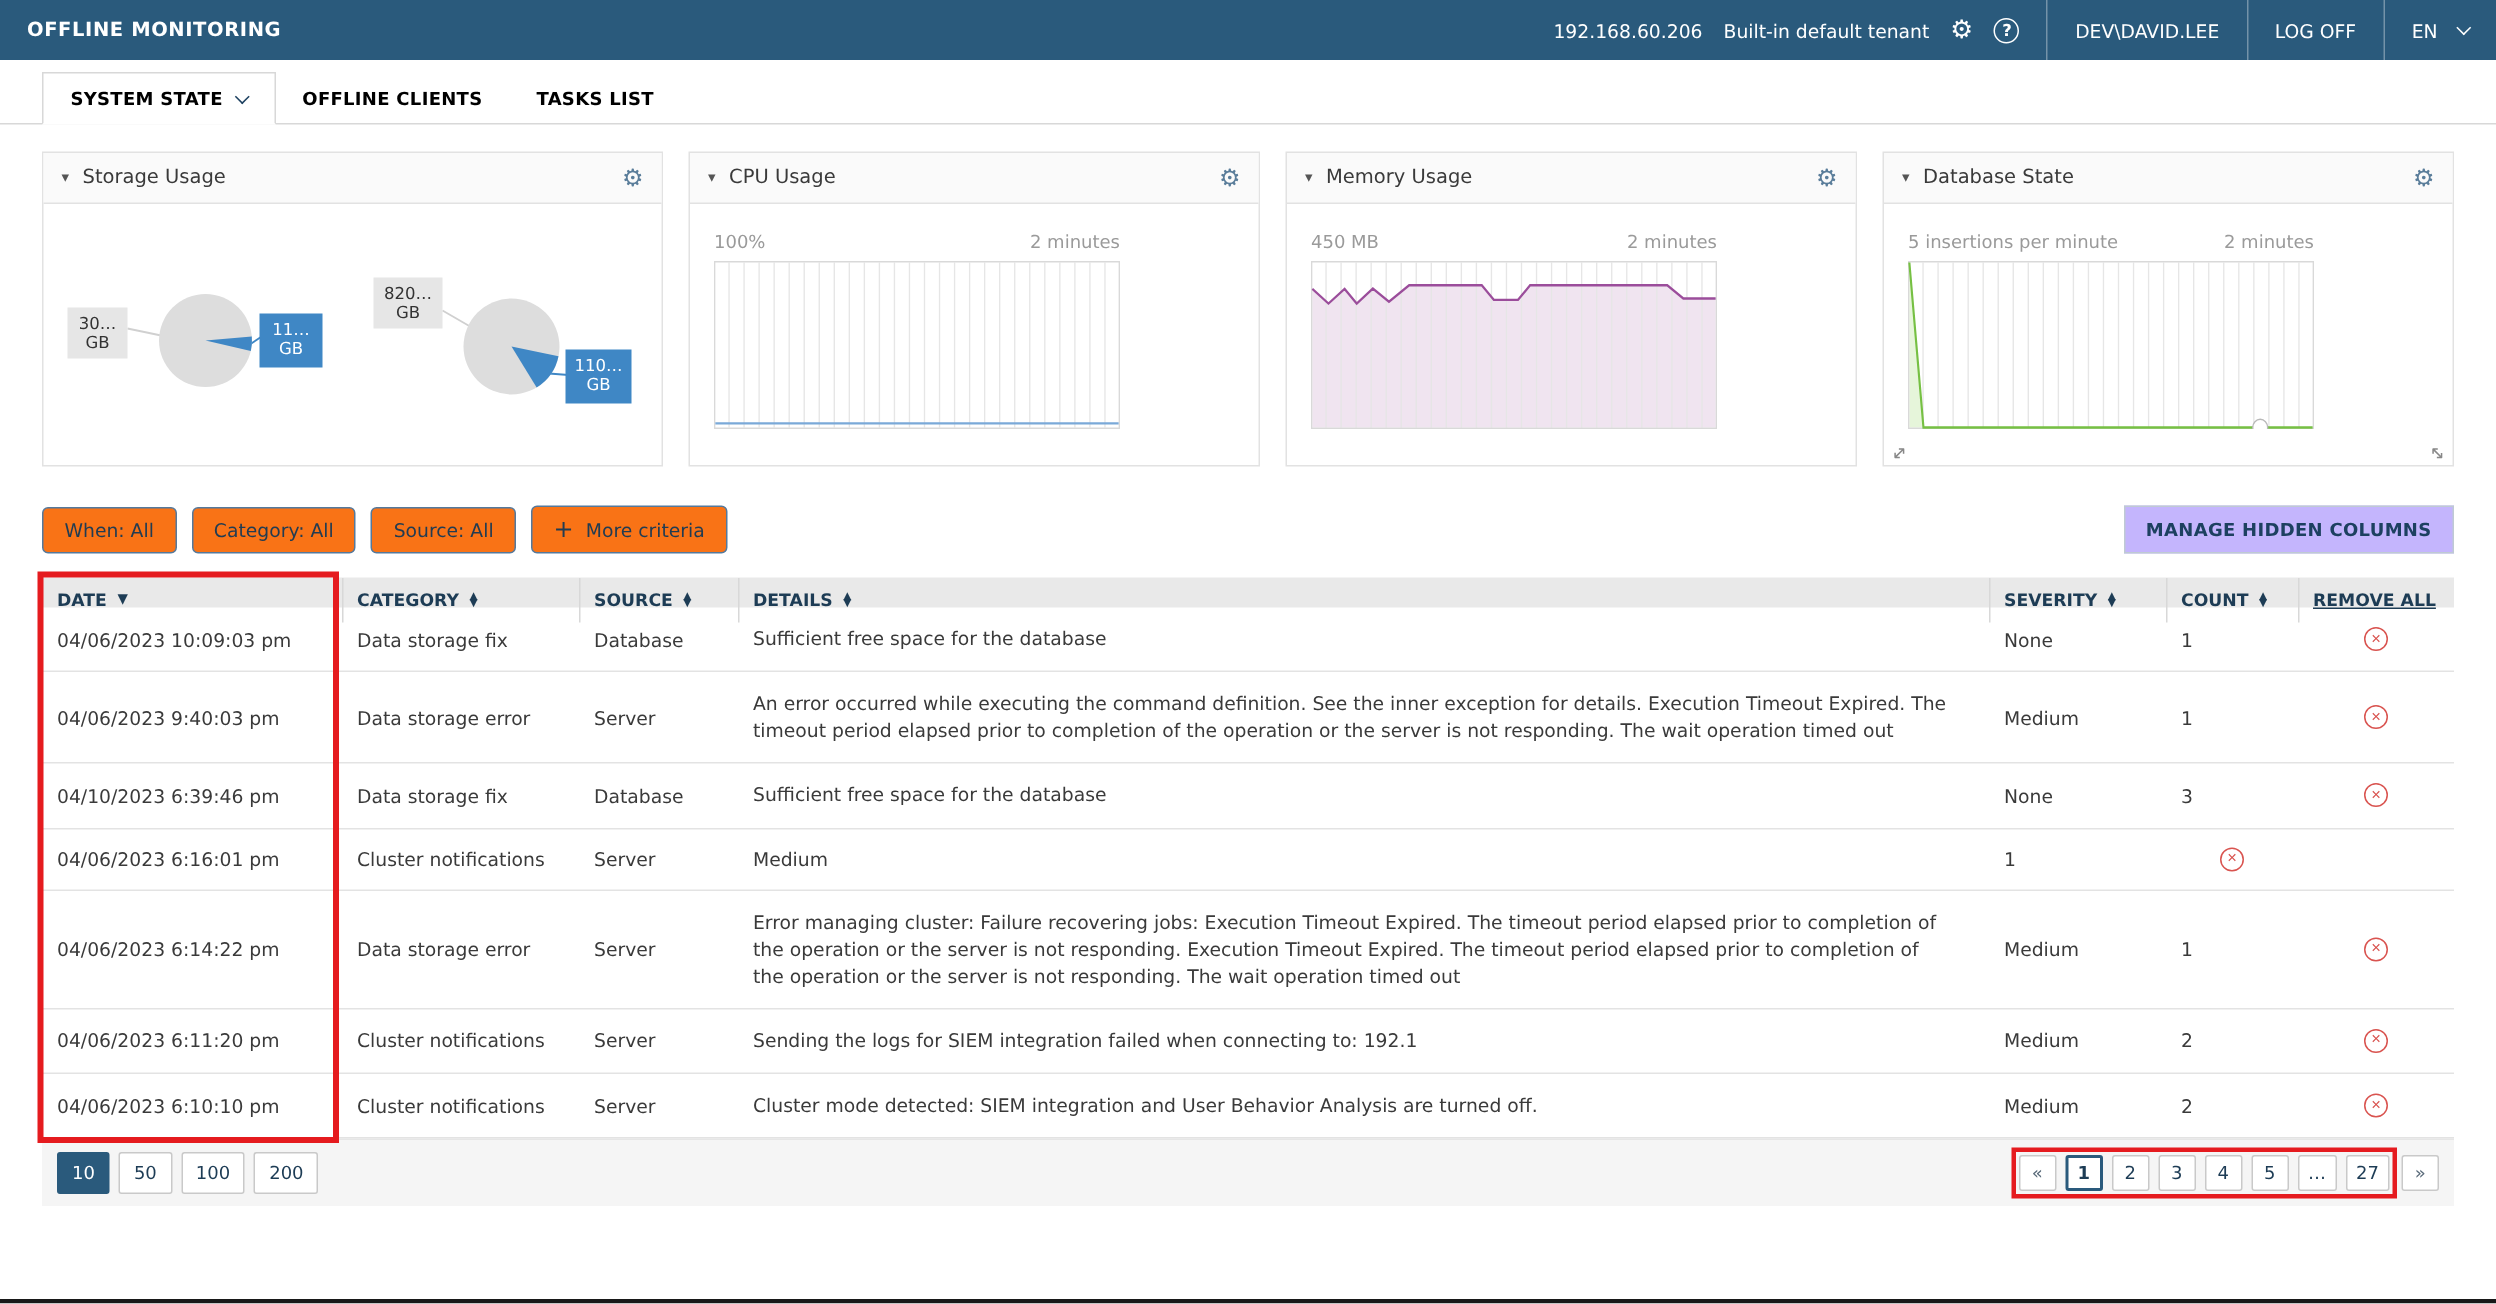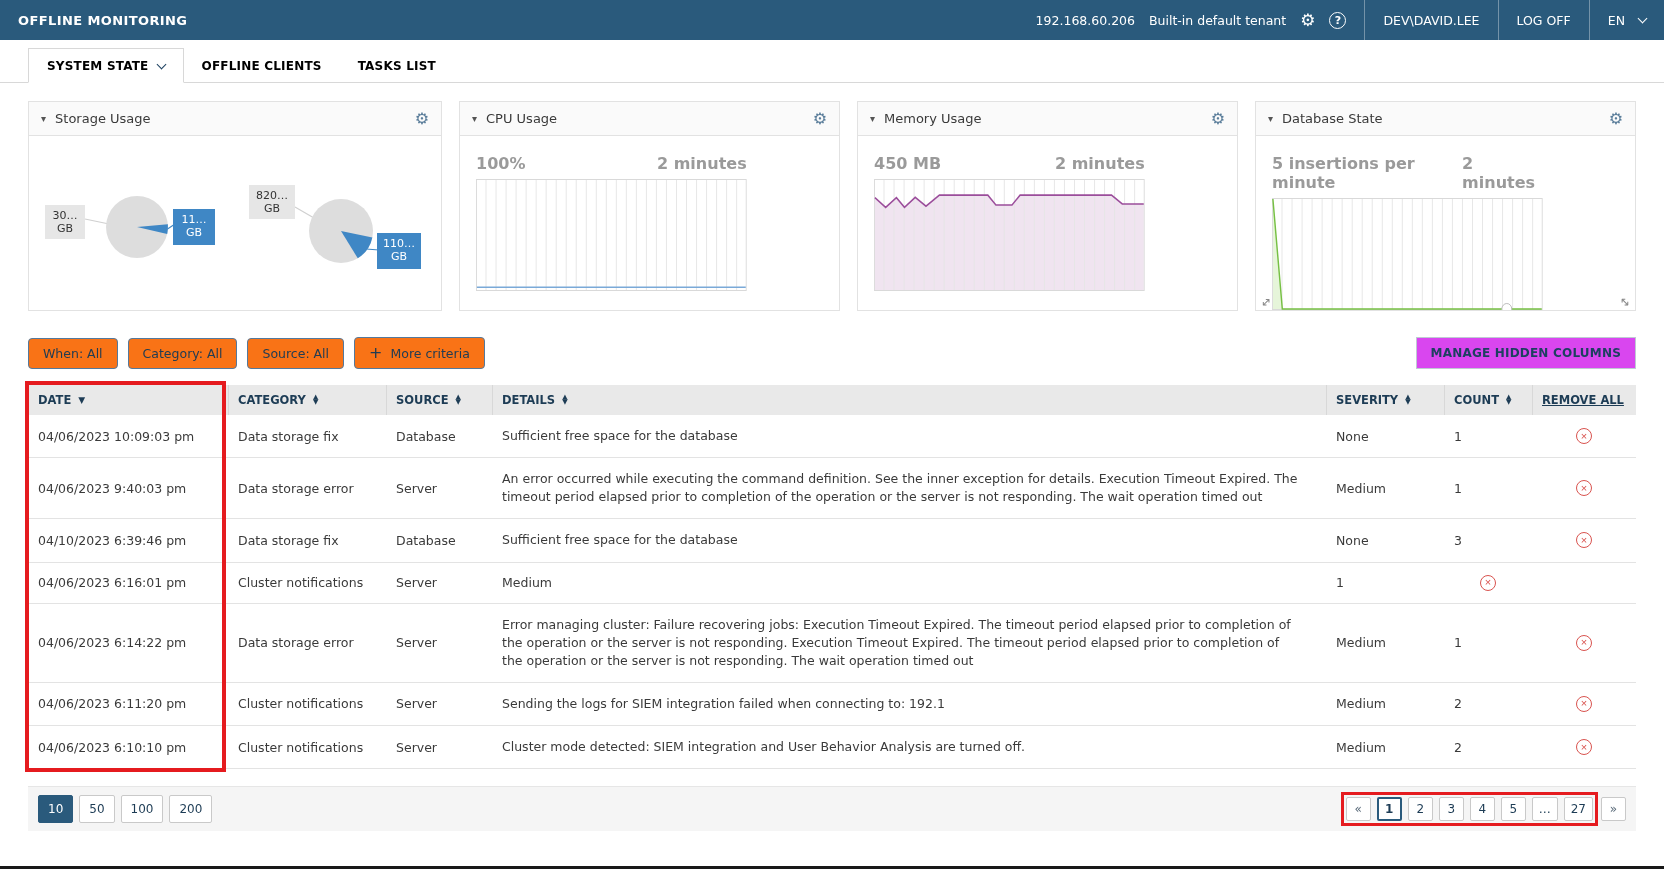--- a/index.html
+++ b/index.html
@@ -35,7 +35,7 @@
   .collapse-tri { font-size:10px; color:#555; margin-right:9px; cursor:pointer; }
   .card-gear { margin-left:auto; color:#5a7d9a; font-size:16px; cursor:pointer; }
   .card-body { position:relative; height:174px; padding:6px 16px 0; }
-  .chart-labels { display:flex; justify-content:space-between; width:78%; font-size:16px; color:#9a9a9a; margin:12px 0 6px;font-weight:bold; }
+  .chart-labels { display:flex; justify-content:space-between; width:78%; font-size:12px; color:#9a9a9a; margin:12px 0 6px; }
   svg.linechart { width:78%; height:112px; display:block; }
   .storage-body { display:flex; align-items:center; gap:26px; padding-left:14px; height:174px; }
   svg.pie { width:178px; height:122px; }

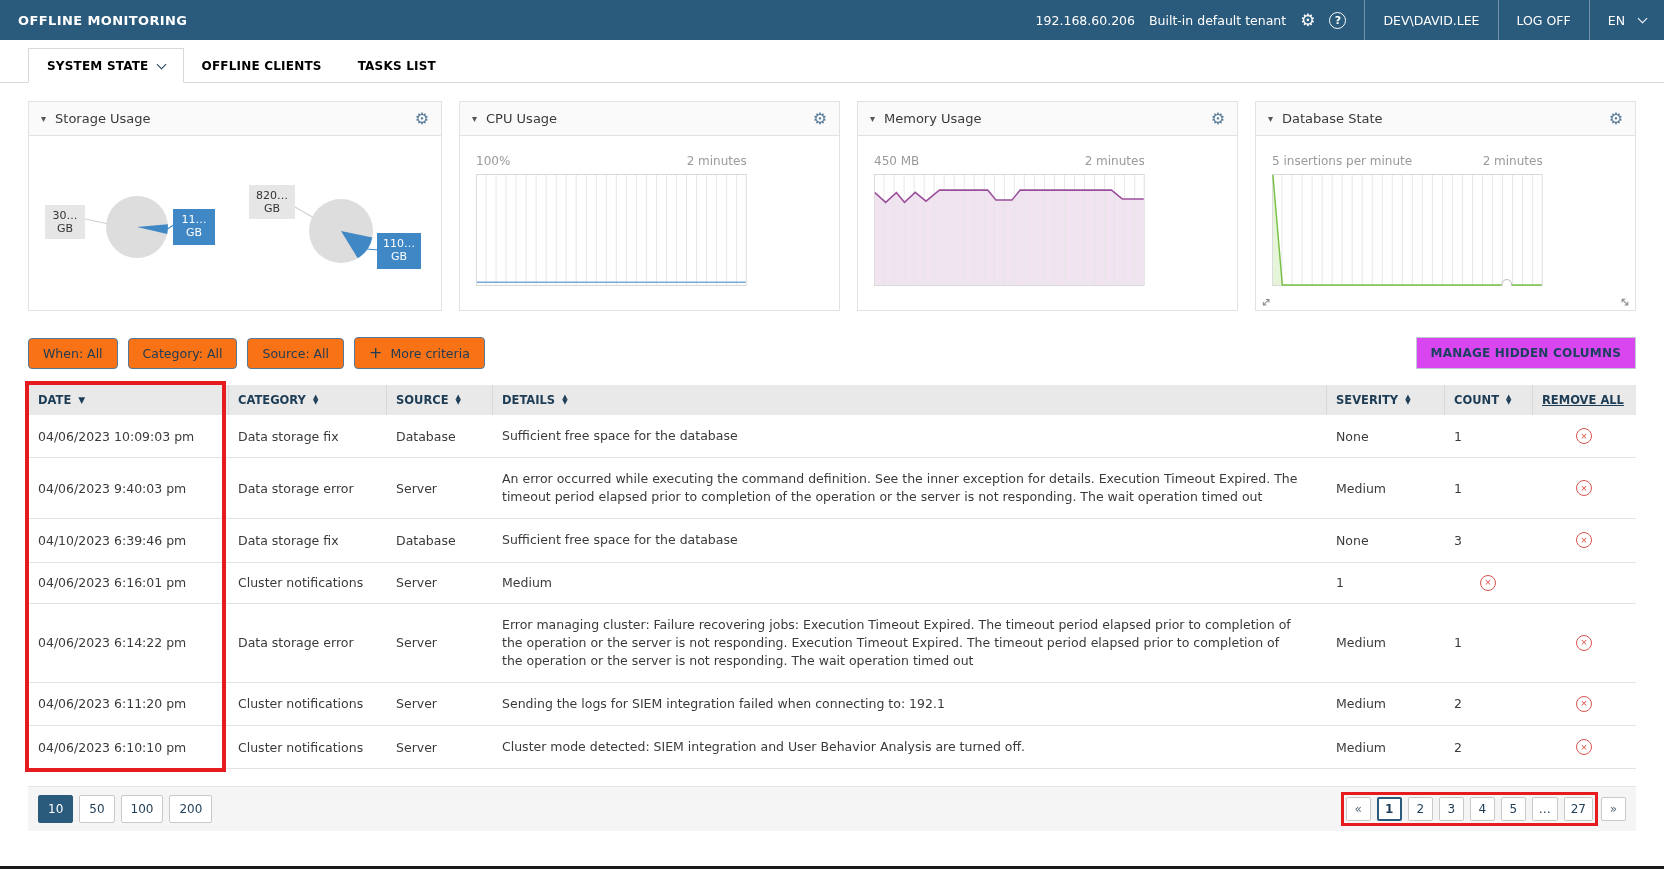--- a/index.html
+++ b/index.html
@@ -48,7 +48,7 @@
   .filter-btn { background:#f97316; border:1px solid #54799c; border-radius:4px; color:#223c52;
     font-size:12.5px; padding:7px 14px; cursor:pointer; font-family:inherit; display:flex; align-items:center; gap:8px; }
   .plus-sign { font-size:16px; line-height:1; color:#223c52; }
-  .manage-btn { margin-left:auto; background:#d946ef; border:1px solid #bfcad3; color:#1d4060;
+  .manage-btn { margin-left:auto; background:#c4b5fd; border:1px solid #bfcad3; color:#1d4060;
     font-size:12px; font-weight:600; padding:8px 14px; letter-spacing:.2px; cursor:pointer; font-family:inherit; }
 
   

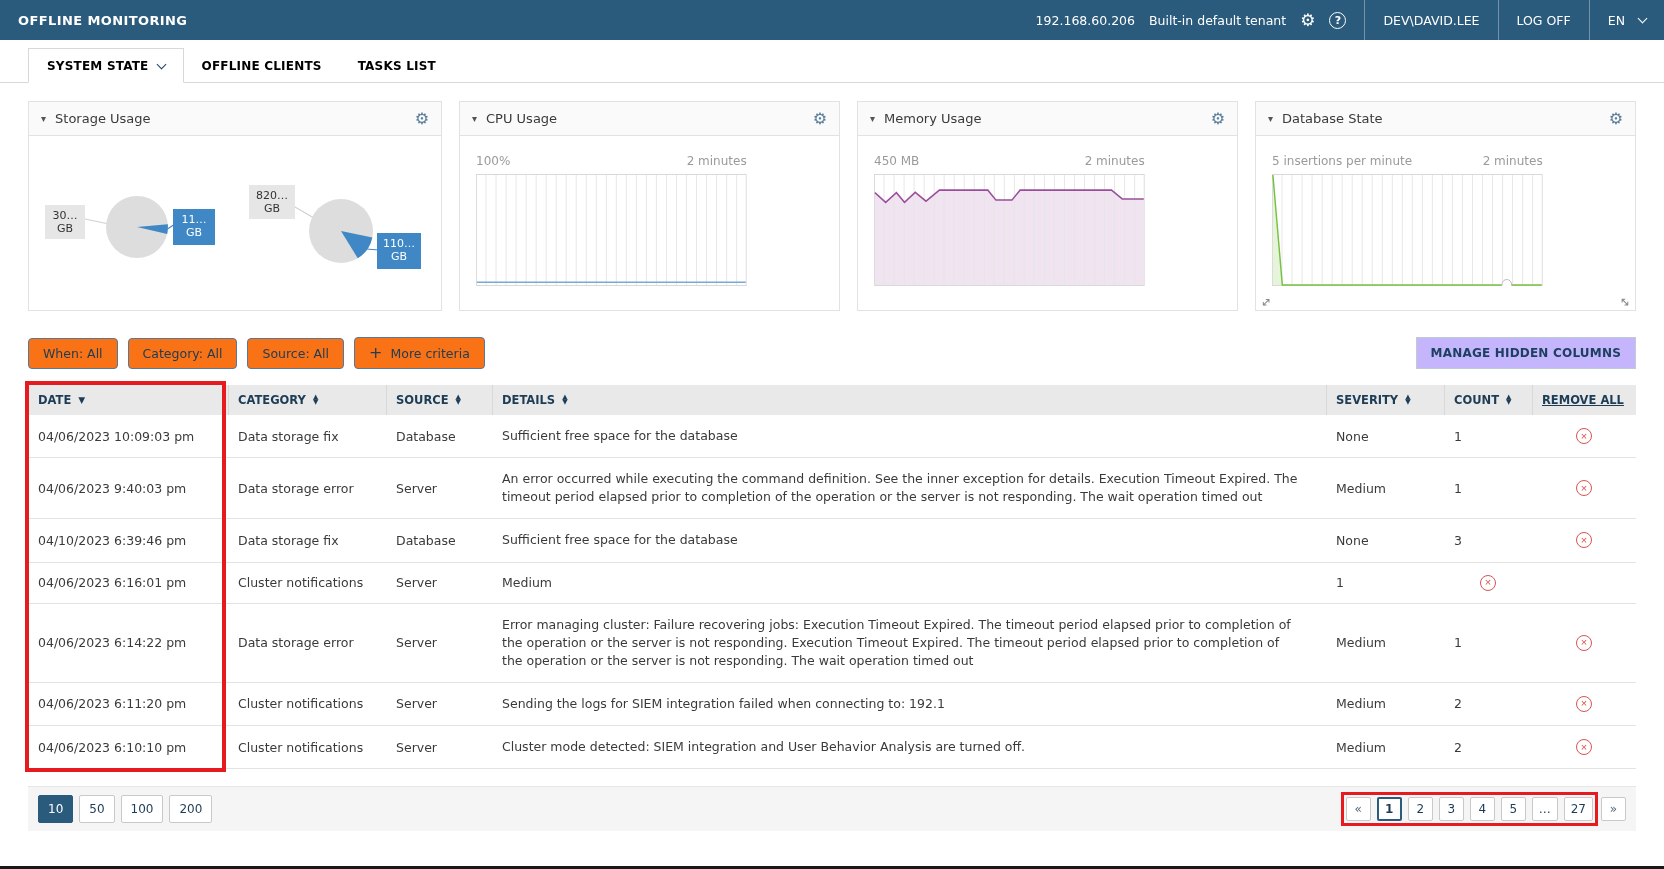--- a/index.html
+++ b/index.html
@@ -54,7 +54,7 @@
   
   .table-box { position:relative; margin-top:16px; }
   .tgrid { display:grid; grid-template-columns:200px 158px 106px 1fr 118px 88px 104px; }
-  .thead { background:#e9e9e9; height:30px; align-items:center; color:#1d3c55; font-size:11.5px; font-weight:700; }
+  .thead { background:#e9e9e9; height:20px; align-items:center; color:#1d3c55; font-size:11.5px; font-weight:700; }
   .th { display:flex; align-items:center; gap:7px; padding:0 10px; height:30px; }
   .th + .th { box-shadow:inset 1px 0 0 #d8d8d8;text-align:right; }
   .sort-desc { font-size:9px; color:#1d3c55; }

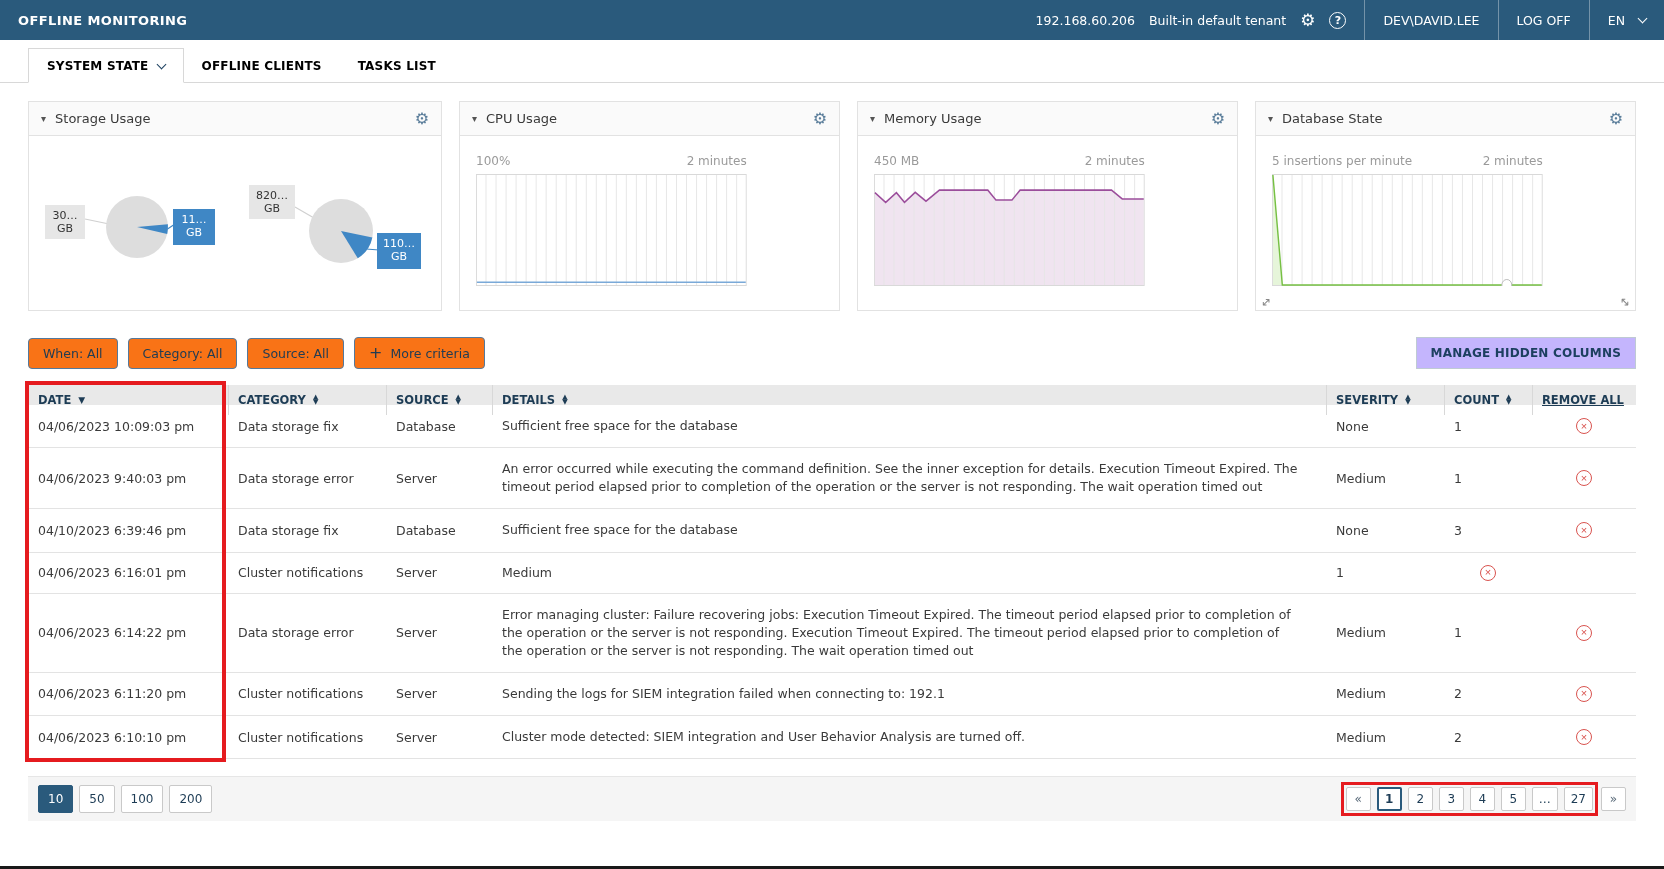--- a/index.html
+++ b/index.html
@@ -72,7 +72,7 @@
     border:4px solid #e51b1f; pointer-events:none; z-index:6; }
 
   
-  .pagebar { margin-top:17px; background:#f5f5f5; border-top:1px solid #e6e6e6; padding:8px 10px;
+  .pagebar { margin-top:0; background:#f5f5f5; border-top:1px solid #e6e6e6; padding:8px 10px;
     display:flex; align-items:center; }
   .size-btn { min-width:28px; padding:6px 9px; margin-right:6px; border:1px solid #c9c9c9; border-radius:2px;
     background:#fff; color:#1d3c55; font-size:12px; cursor:pointer; font-family:inherit; }

